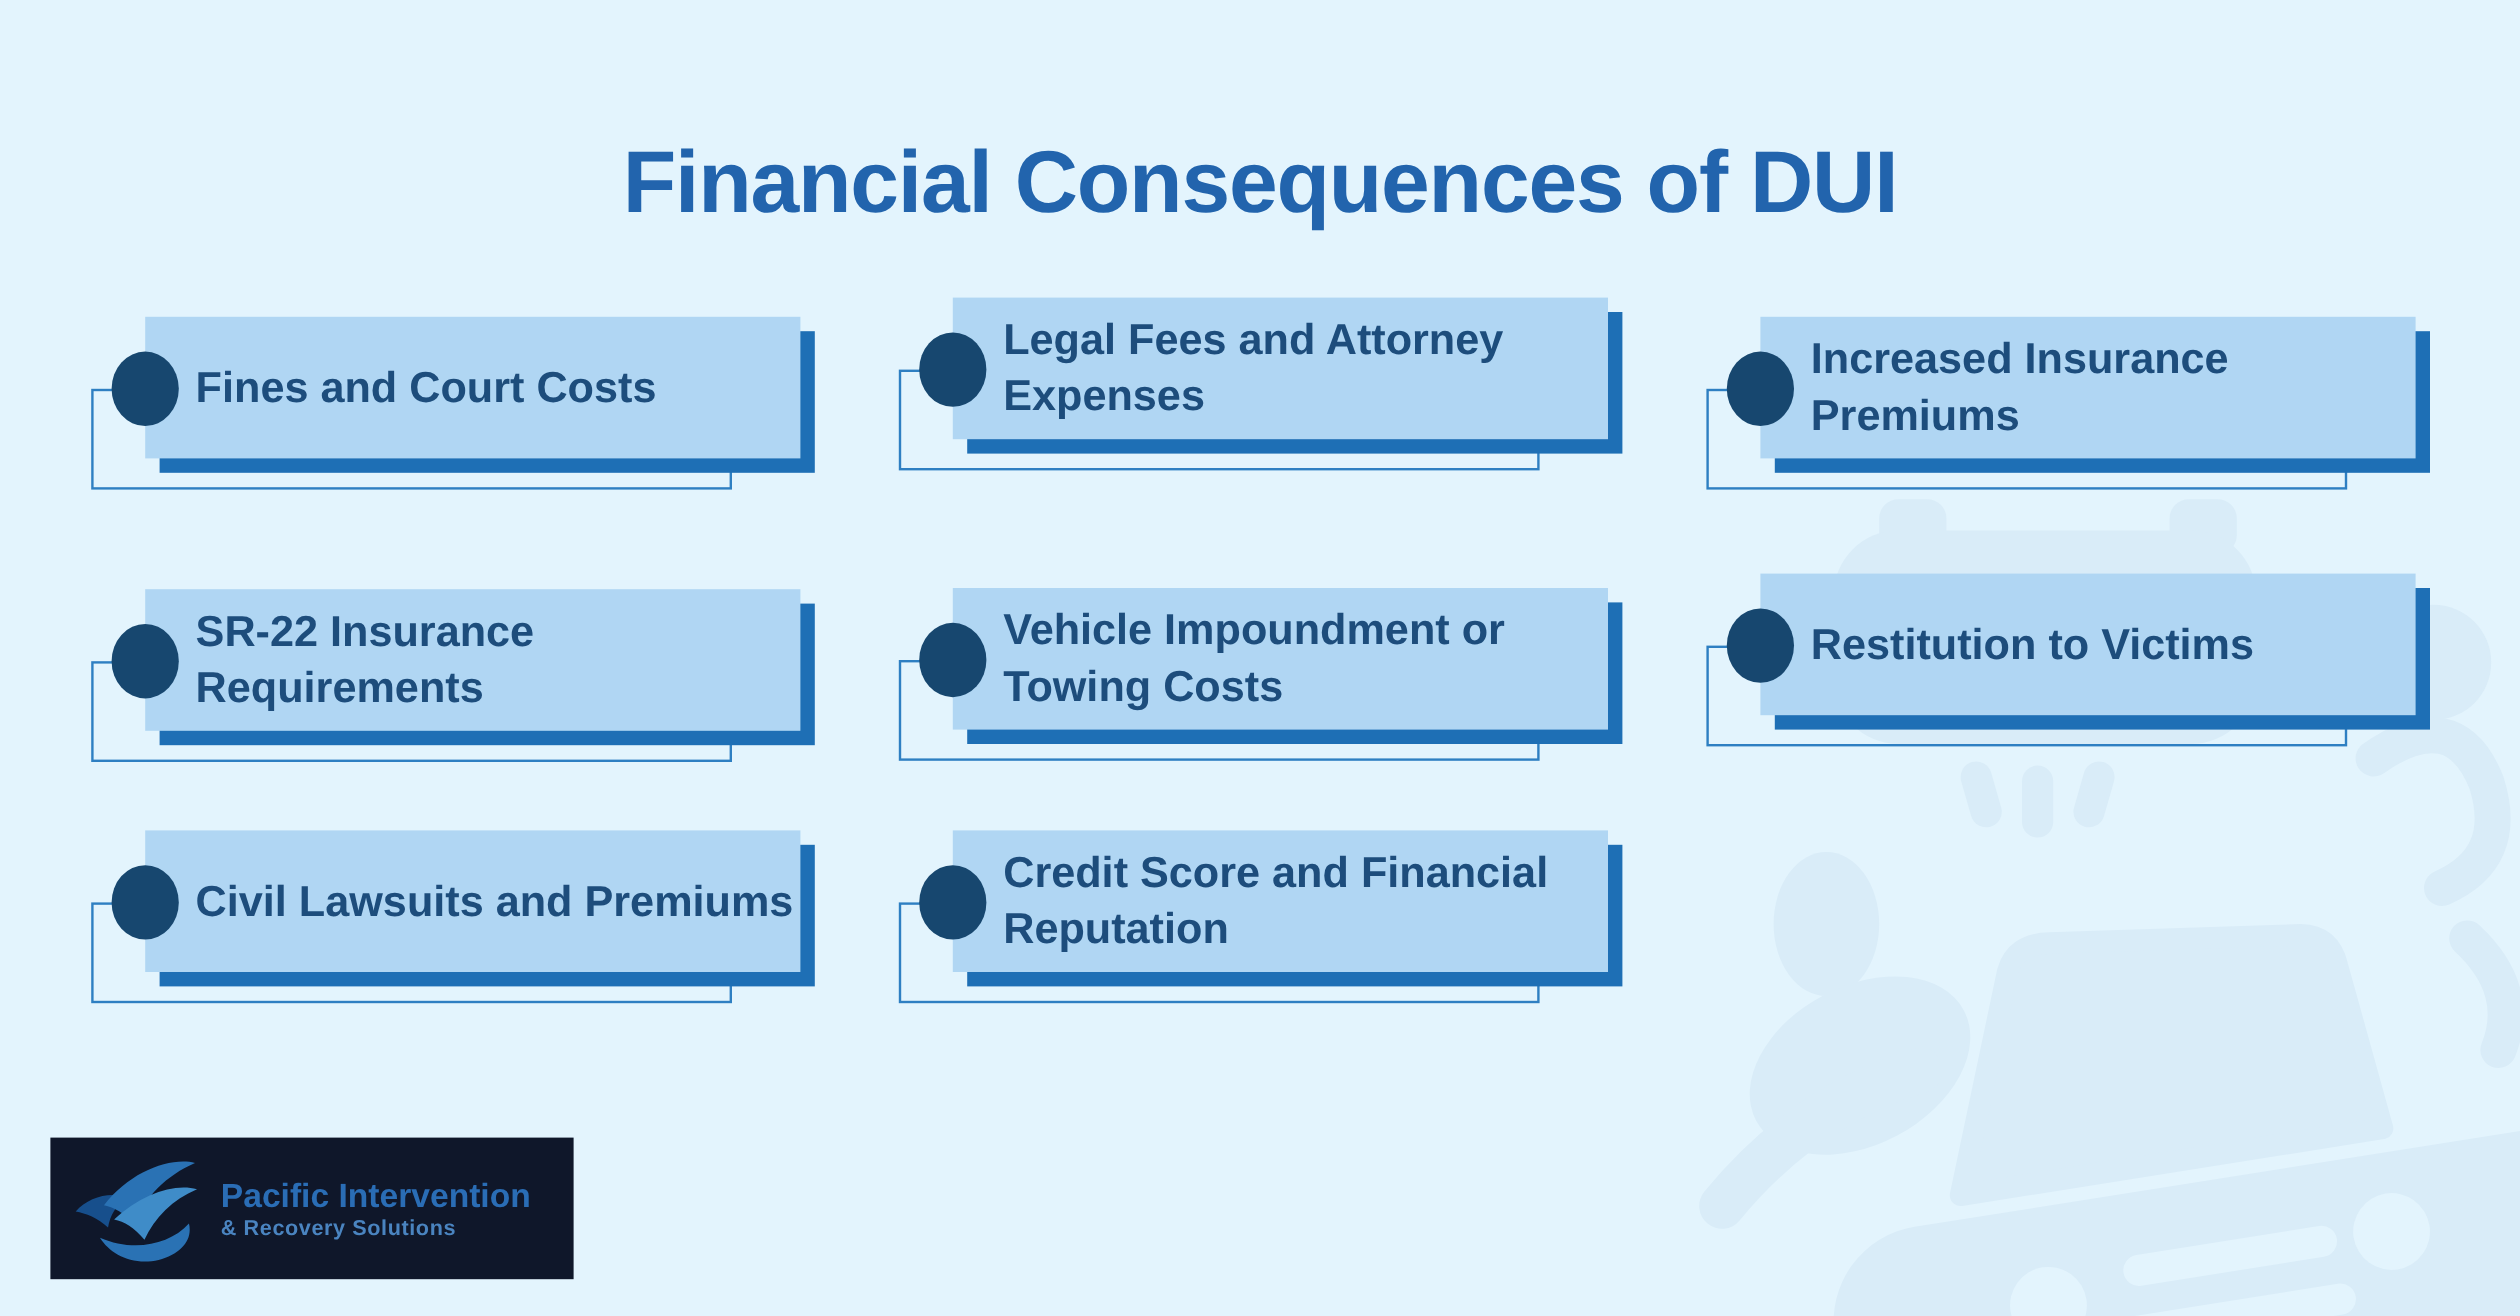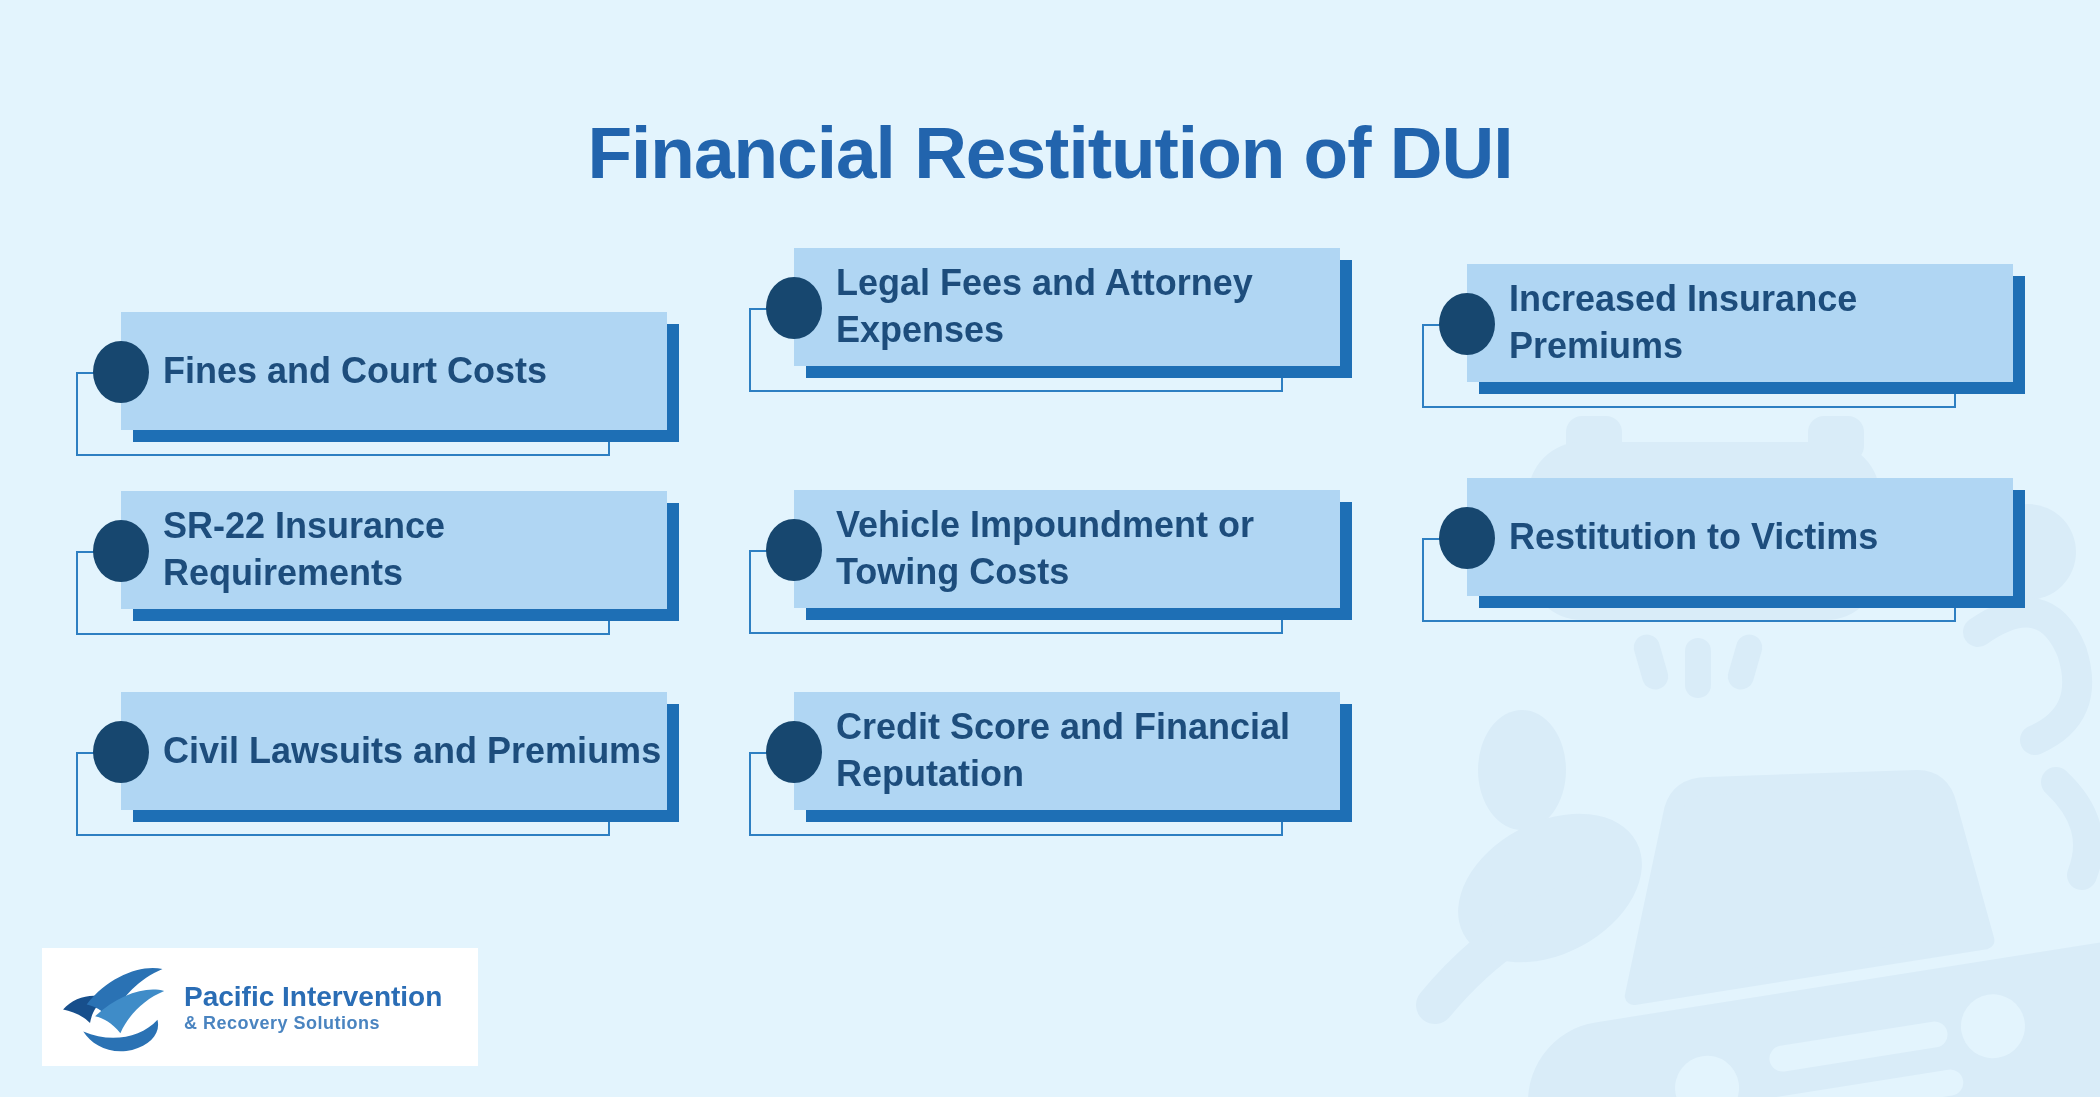--- a/index.html
+++ b/index.html
@@ -138,7 +138,7 @@
   </g>
 </svg>
 
-<h1 class="title">Financial Restitution of DUI</h1>
+<h1 class="title">Financial Consequences of DUI</h1>
 
 <div>
 

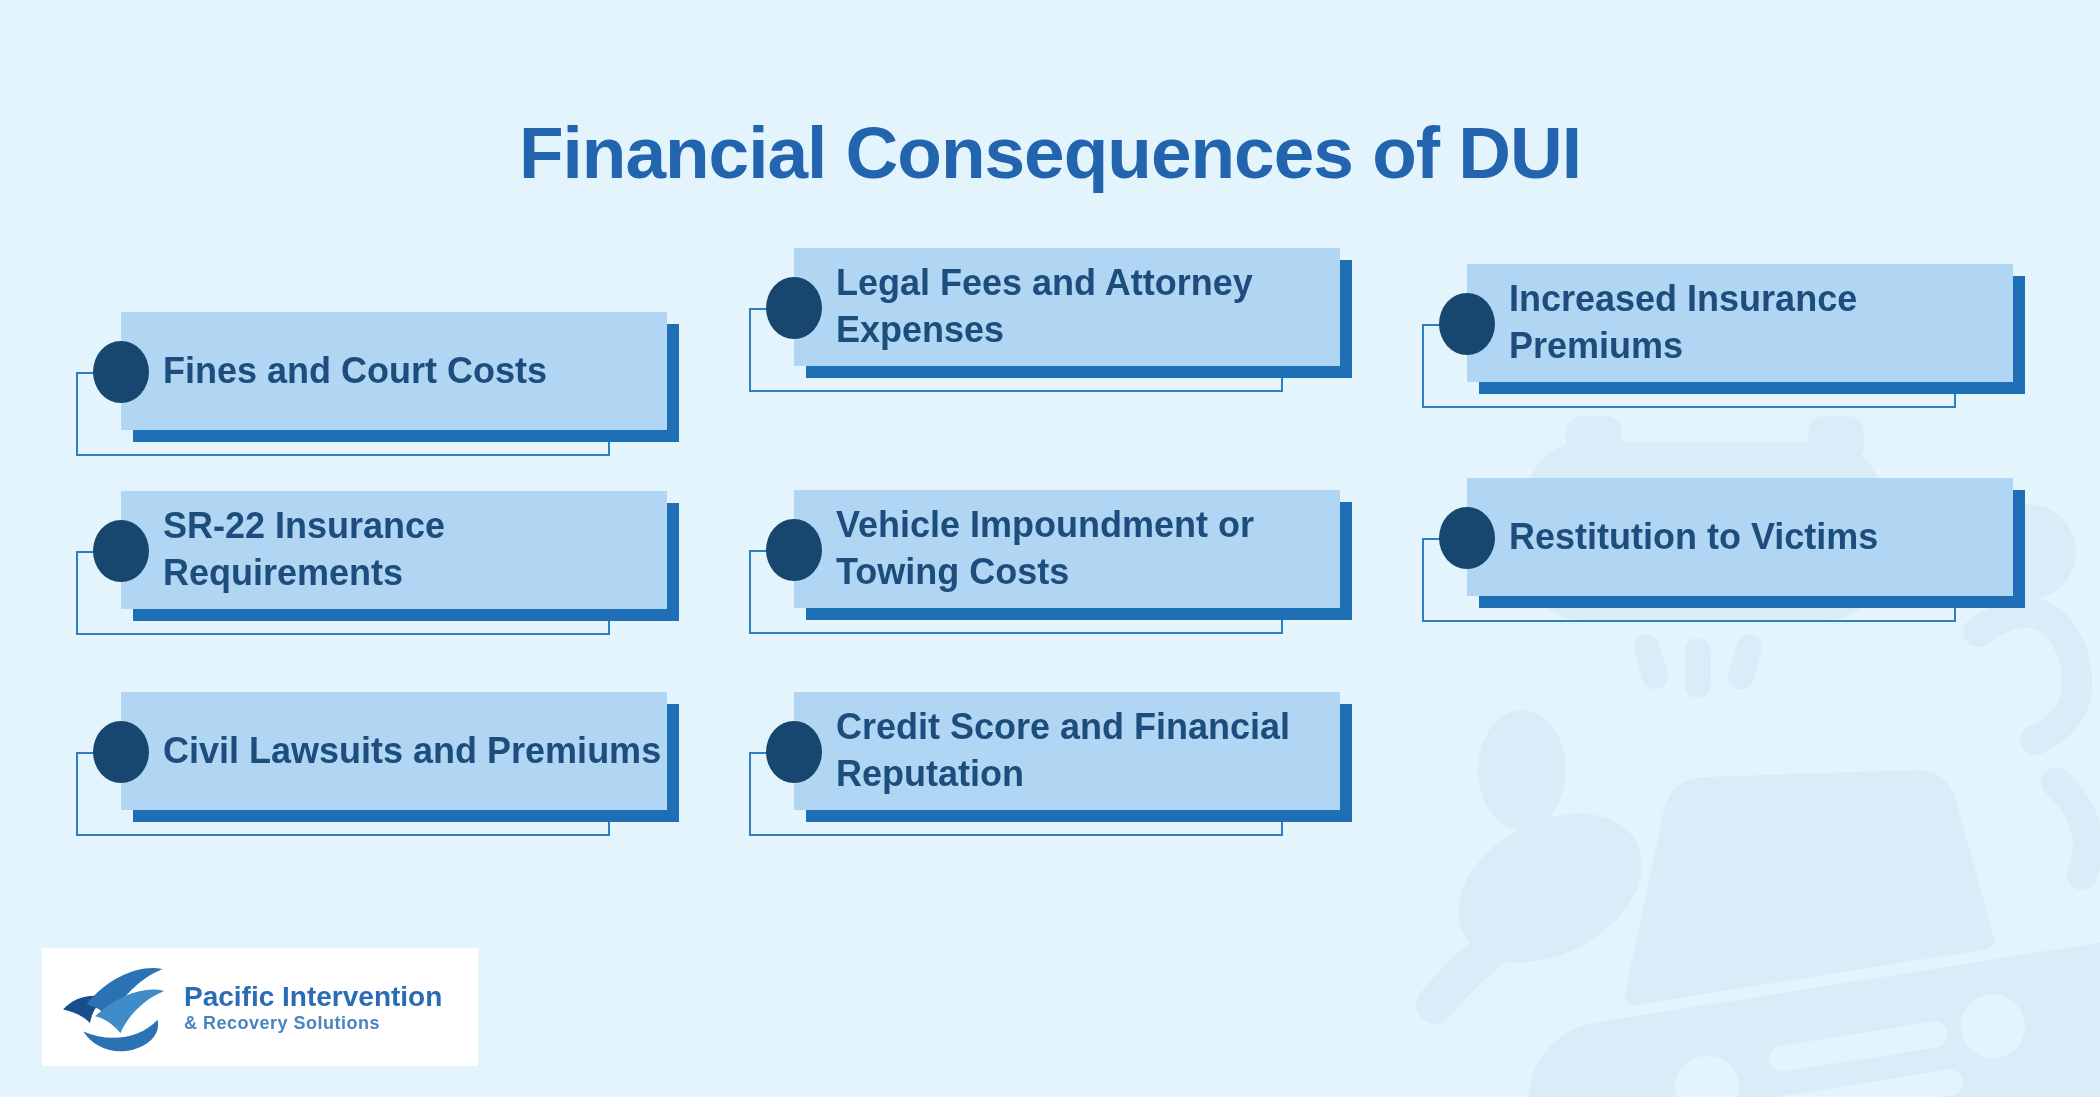--- a/index.html
+++ b/index.html
@@ -142,7 +142,7 @@
 
 <div>
 
-  <div class="card" style="left:121px; top:264px;margin-top:48px;">
+  <div class="card" style="left:121px; top:264px;">
     <div class="card-outline"></div>
     <div class="card-shadow"></div>
     <div class="card-box">

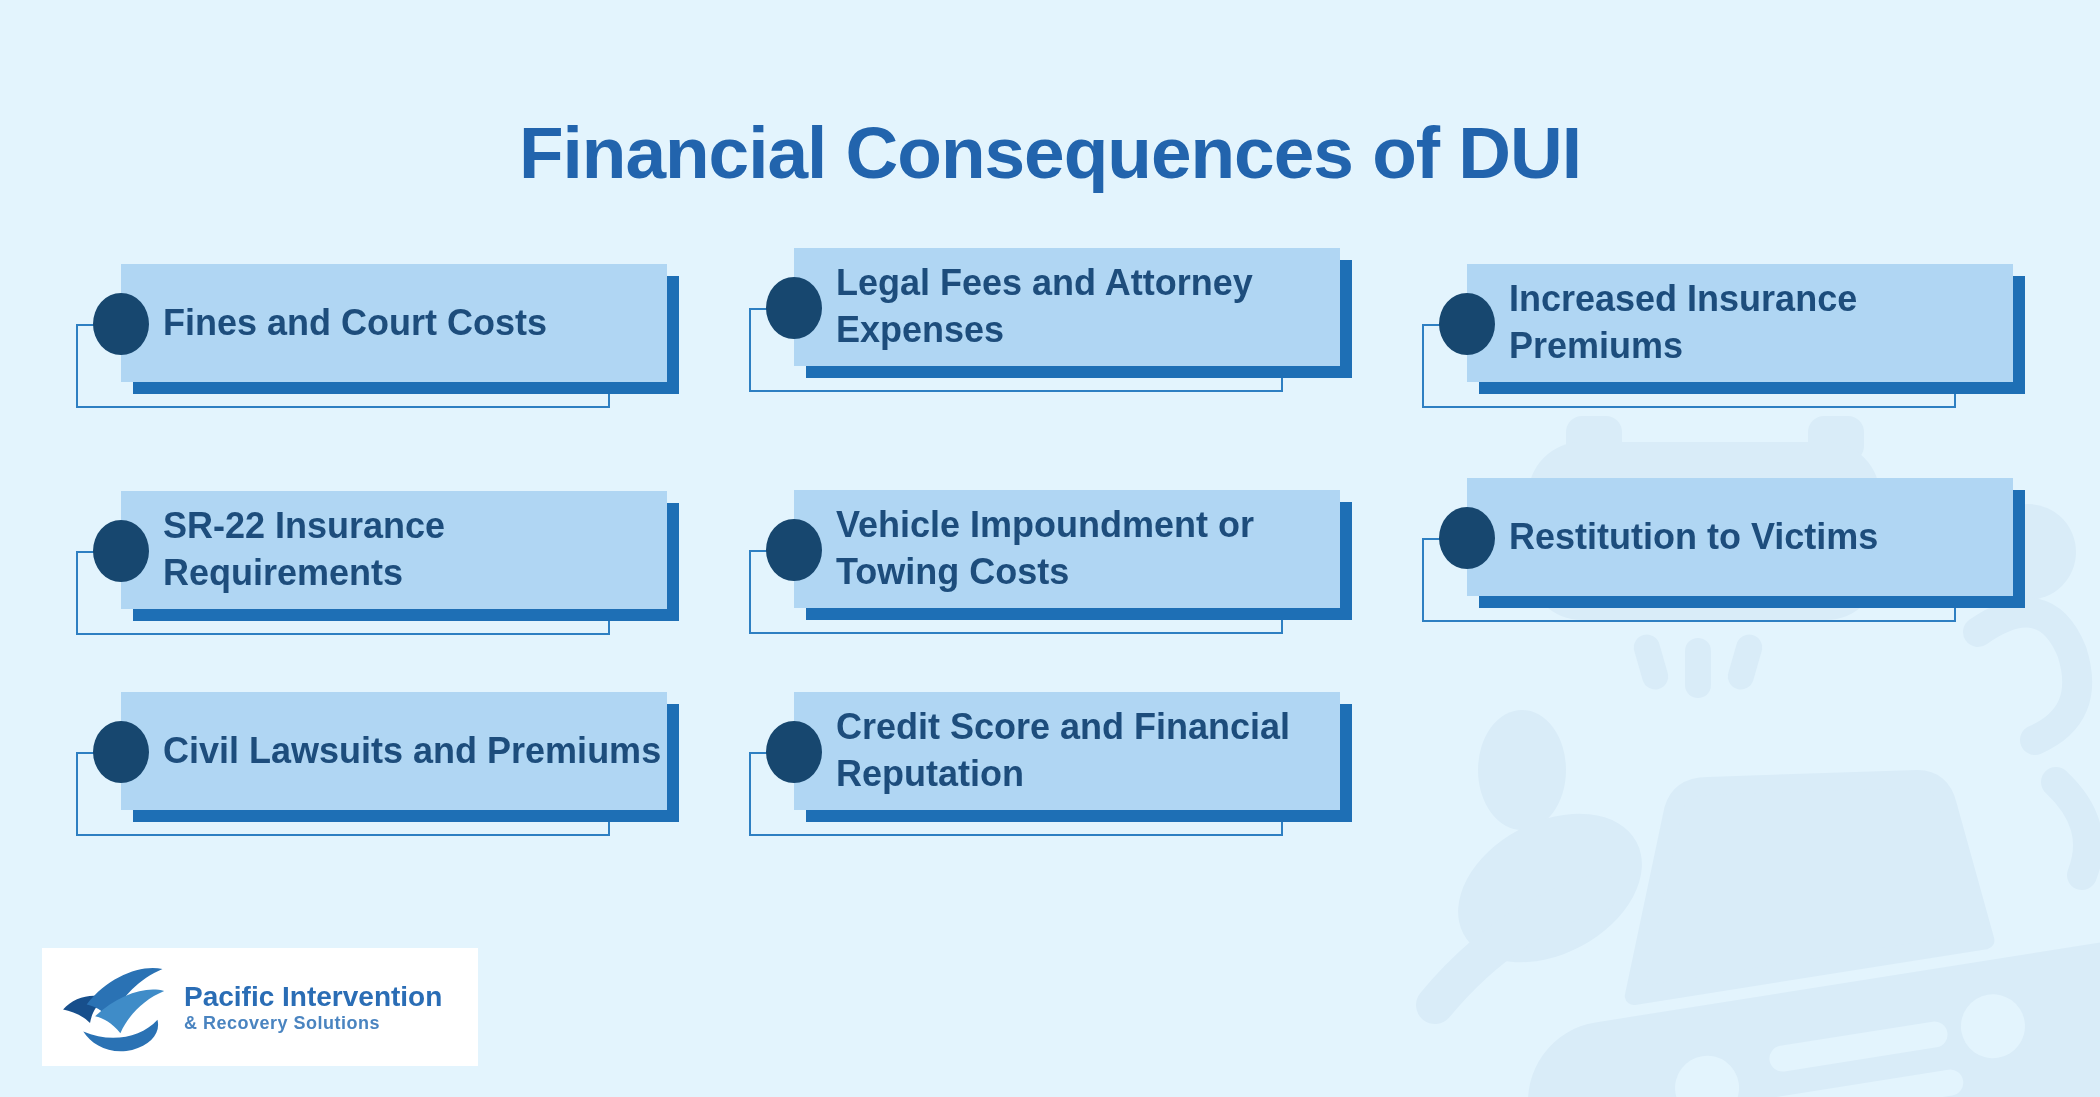--- a/index.html
+++ b/index.html
@@ -74,7 +74,7 @@
     position: absolute;
     left: 42px; top: 948px;
     width: 436px; height: 118px;
-    background: #ffffff;
+    background: #0f172a;
     display: flex;
     align-items: center;
     box-sizing: border-box;

